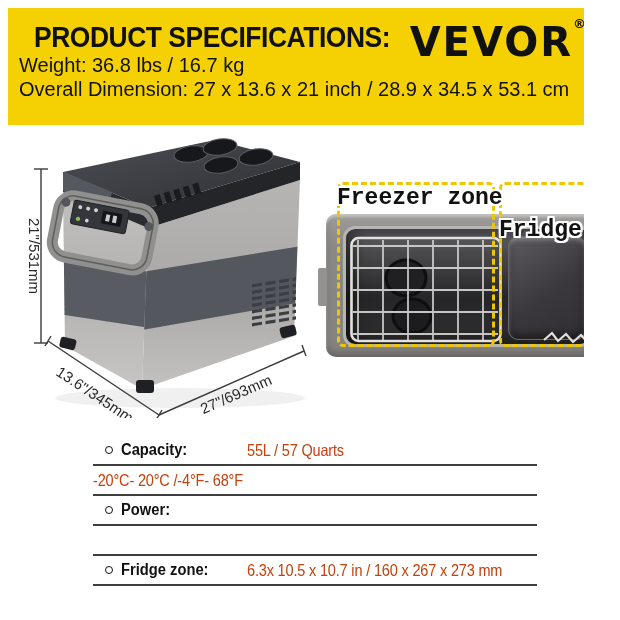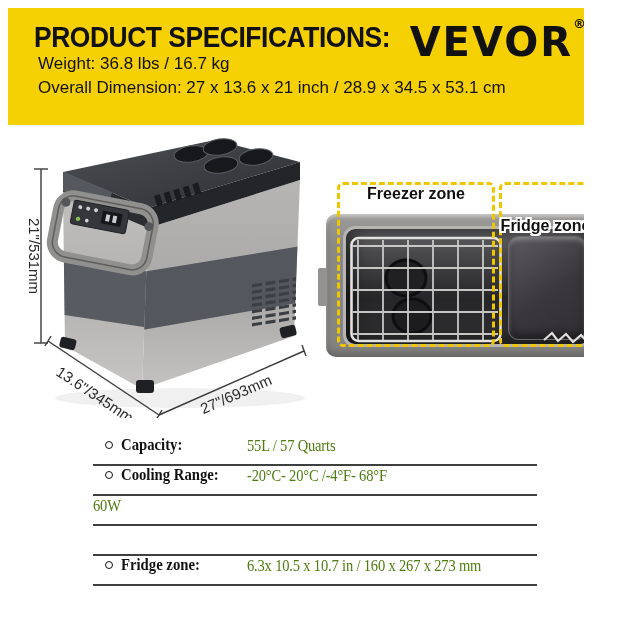--- a/index.html
+++ b/index.html
@@ -12,7 +12,7 @@
   .brand{position:absolute;right:26px;top:8px;font-family:"DejaVu Sans",sans-serif;font-weight:800;
          font-size:40px;letter-spacing:2px;white-space:nowrap;}
   .brand sup{font-size:13px;vertical-align:28px;letter-spacing:0;}
-  .hline{position:absolute;left:30px;font-size:17px;white-space:nowrap;}
+  .hline{position:absolute;left:11px;font-size:20px;white-space:nowrap;}
   .hline.w{top:46px;} .hline.d{top:70px;}
   
   .prodfig{position:absolute;left:8px;top:112px;width:304px;height:306px;}

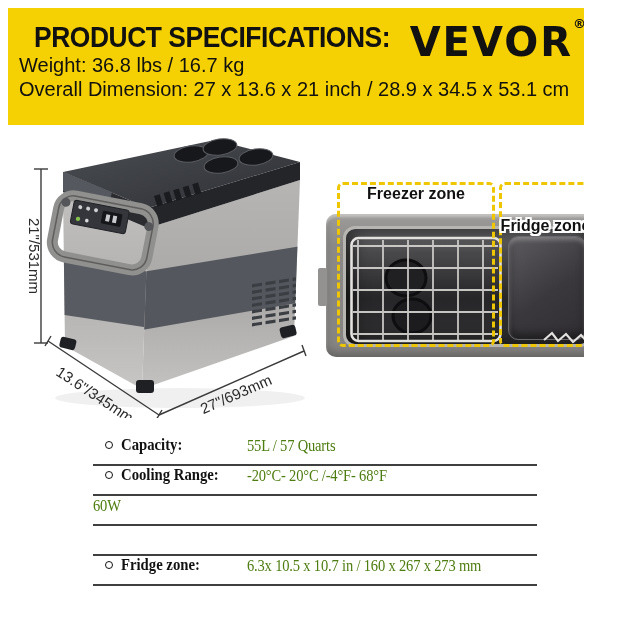--- a/index.html
+++ b/index.html
@@ -37,8 +37,8 @@
   .dashbox{position:absolute;border:3px dashed var(--dash-yellow,#EFC700);border-radius:6px;box-sizing:border-box;}
   .dash-freezer{left:19px;top:30px;width:158px;height:165px;}
   .dash-fridge{left:181px;top:30px;width:93px;height:165px;}
-  .zlabel{position:absolute;top:33px;font-size:16px;font-weight:800;text-align:center;white-space:nowrap;
-          text-shadow:-2px -2px 0 #fff,2px -2px 0 #fff,-2px 2px 0 #fff,2px 2px 0 #fff,0 -2px 0 #fff,0 2px 0 #fff,-2px 0 0 #fff,2px 0 0 #fff;}
+  .zlabel{position:absolute;top:33px;font-size:23px;font-weight:800;text-align:center;white-space:nowrap;
+          text-shadow:-2px -2px 0 #fff,2px -2px 0 #fff,-2px 2px 0 #fff,2px 2px 0 #fff,0 -2px 0 #fff,0 2px 0 #fff,-2px 0 0 #fff,2px 0 0 #fff;font-family:Liberation Mono, monospace;}
   .zlabel.f{left:19px;width:158px;} .zlabel.g{left:181px;width:93px;margin-top:32px;}
   
   .spec{position:absolute;left:93px;top:436px;width:444px;}

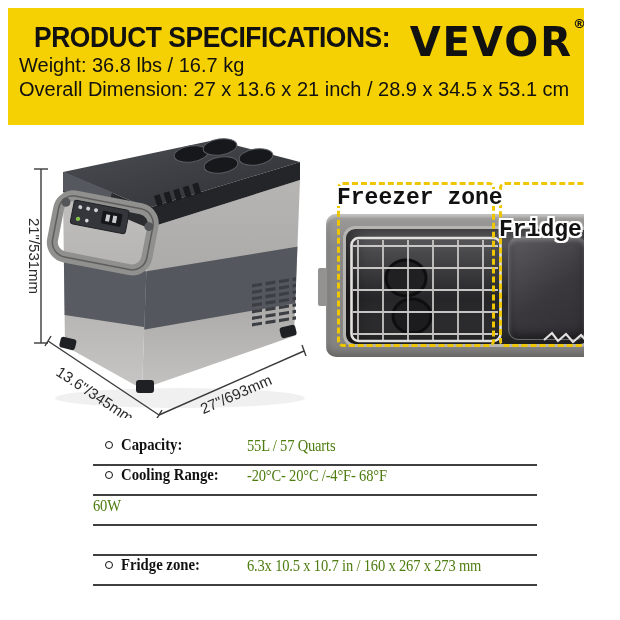--- a/index.html
+++ b/index.html
@@ -42,7 +42,7 @@
   .zlabel.f{left:19px;width:158px;} .zlabel.g{left:181px;width:93px;margin-top:32px;}
   
   .spec{position:absolute;left:93px;top:436px;width:444px;}
-  .srow{display:flex;align-items:flex-start;height:28px;border-bottom:2px solid var(--line,#3f3f3f);font-family:Liberation Serif, serif;}
+  .srow{display:flex;align-items:center;height:28px;border-bottom:2px solid var(--line,#3f3f3f);}
   .slabel{width:154px;display:flex;align-items:center;font-weight:800;font-size:16px;white-space:nowrap;}
   .bullet{width:6px;height:6px;border:1.5px solid #111;border-radius:50%;margin:0 8px 0 12px;flex:0 0 auto;}
   .sval{flex:1;font-size:16.5px;color:#4d7c0f;white-space:nowrap;}

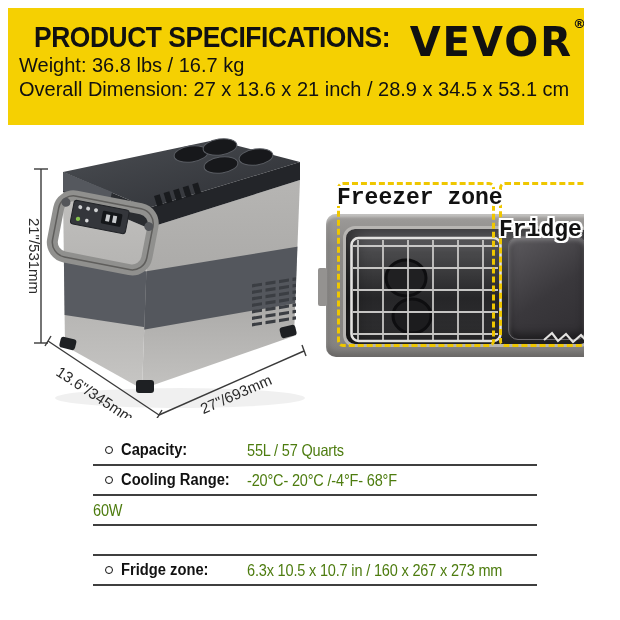--- a/index.html
+++ b/index.html
@@ -45,7 +45,7 @@
   .srow{display:flex;align-items:center;height:28px;border-bottom:2px solid var(--line,#3f3f3f);}
   .slabel{width:154px;display:flex;align-items:center;font-weight:800;font-size:16px;white-space:nowrap;}
   .bullet{width:6px;height:6px;border:1.5px solid #111;border-radius:50%;margin:0 8px 0 12px;flex:0 0 auto;}
-  .sval{flex:1;font-size:16.5px;color:#4d7c0f;white-space:nowrap;}
+  .sval{flex:1;font-size:16.5px;color:#c2410c;white-space:nowrap;}
   .sqv{display:inline-block;transform:scaleX(.88);transform-origin:0 50%;letter-spacing:-.2px;}
   .sql{display:inline-block;transform:scaleX(.92);transform-origin:0 50%;}
   svg text{font-family:"Liberation Sans",sans-serif;}

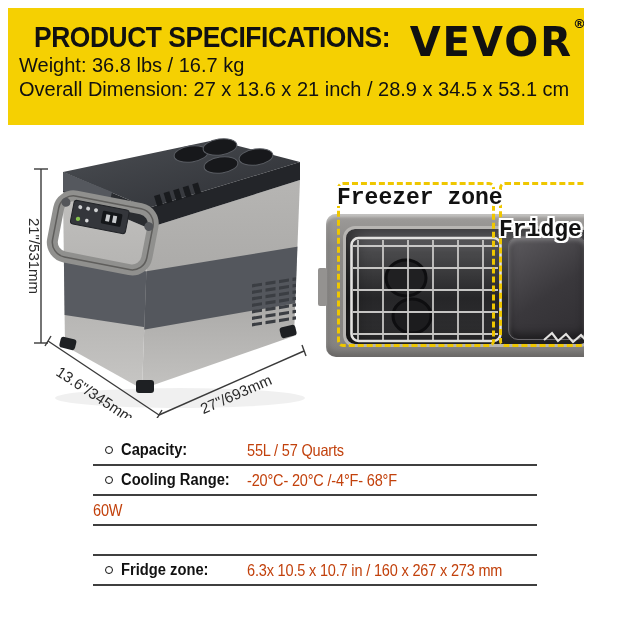--- a/index.html
+++ b/index.html
@@ -210,10 +210,6 @@
       <div class="sval"><span class="sqv">55L / 57 Quarts</span></div>
     </div>
     <div class="srow">
-      <div class="slabel">
-          <span class="bullet"></span>
-          <span class="sql">Cooling Range:</span>
-        </div>
       <div class="sval"><span class="sqv">-20°C- 20°C /-4°F- 68°F</span></div>
     </div>
     <div class="srow">

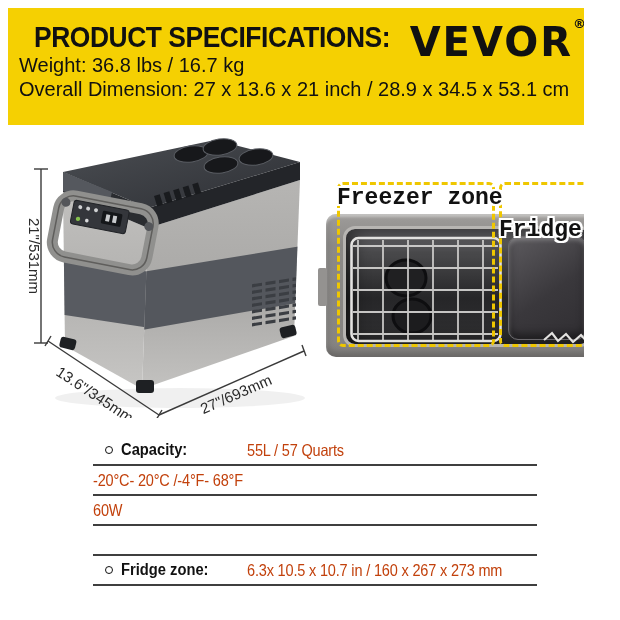--- a/index.html
+++ b/index.html
@@ -213,6 +213,10 @@
       <div class="sval"><span class="sqv">-20°C- 20°C /-4°F- 68°F</span></div>
     </div>
     <div class="srow">
+      <div class="slabel">
+          <span class="bullet"></span>
+          <span class="sql">Power:</span>
+        </div>
       <div class="sval"><span class="sqv">60W</span></div>
     </div>
     <div class="srow">

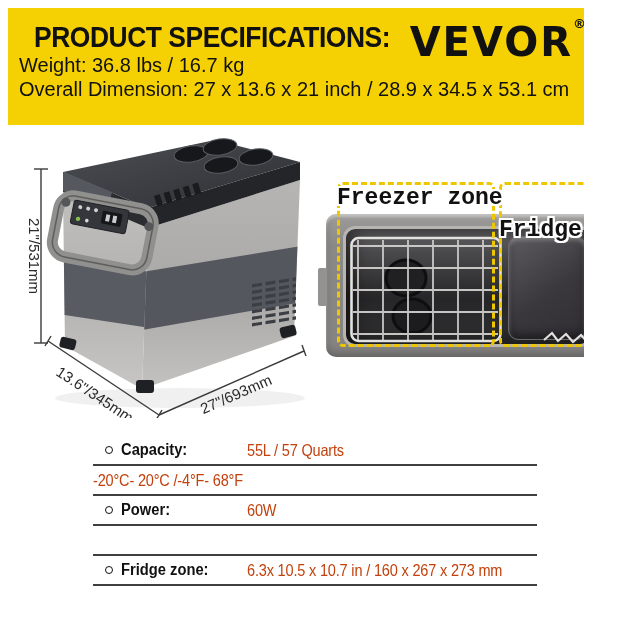--- a/index.html
+++ b/index.html
@@ -217,7 +217,6 @@
           <span class="bullet"></span>
           <span class="sql">Power:</span>
         </div>
-      <div class="sval"><span class="sqv">60W</span></div>
     </div>
     <div class="srow">
     </div>

